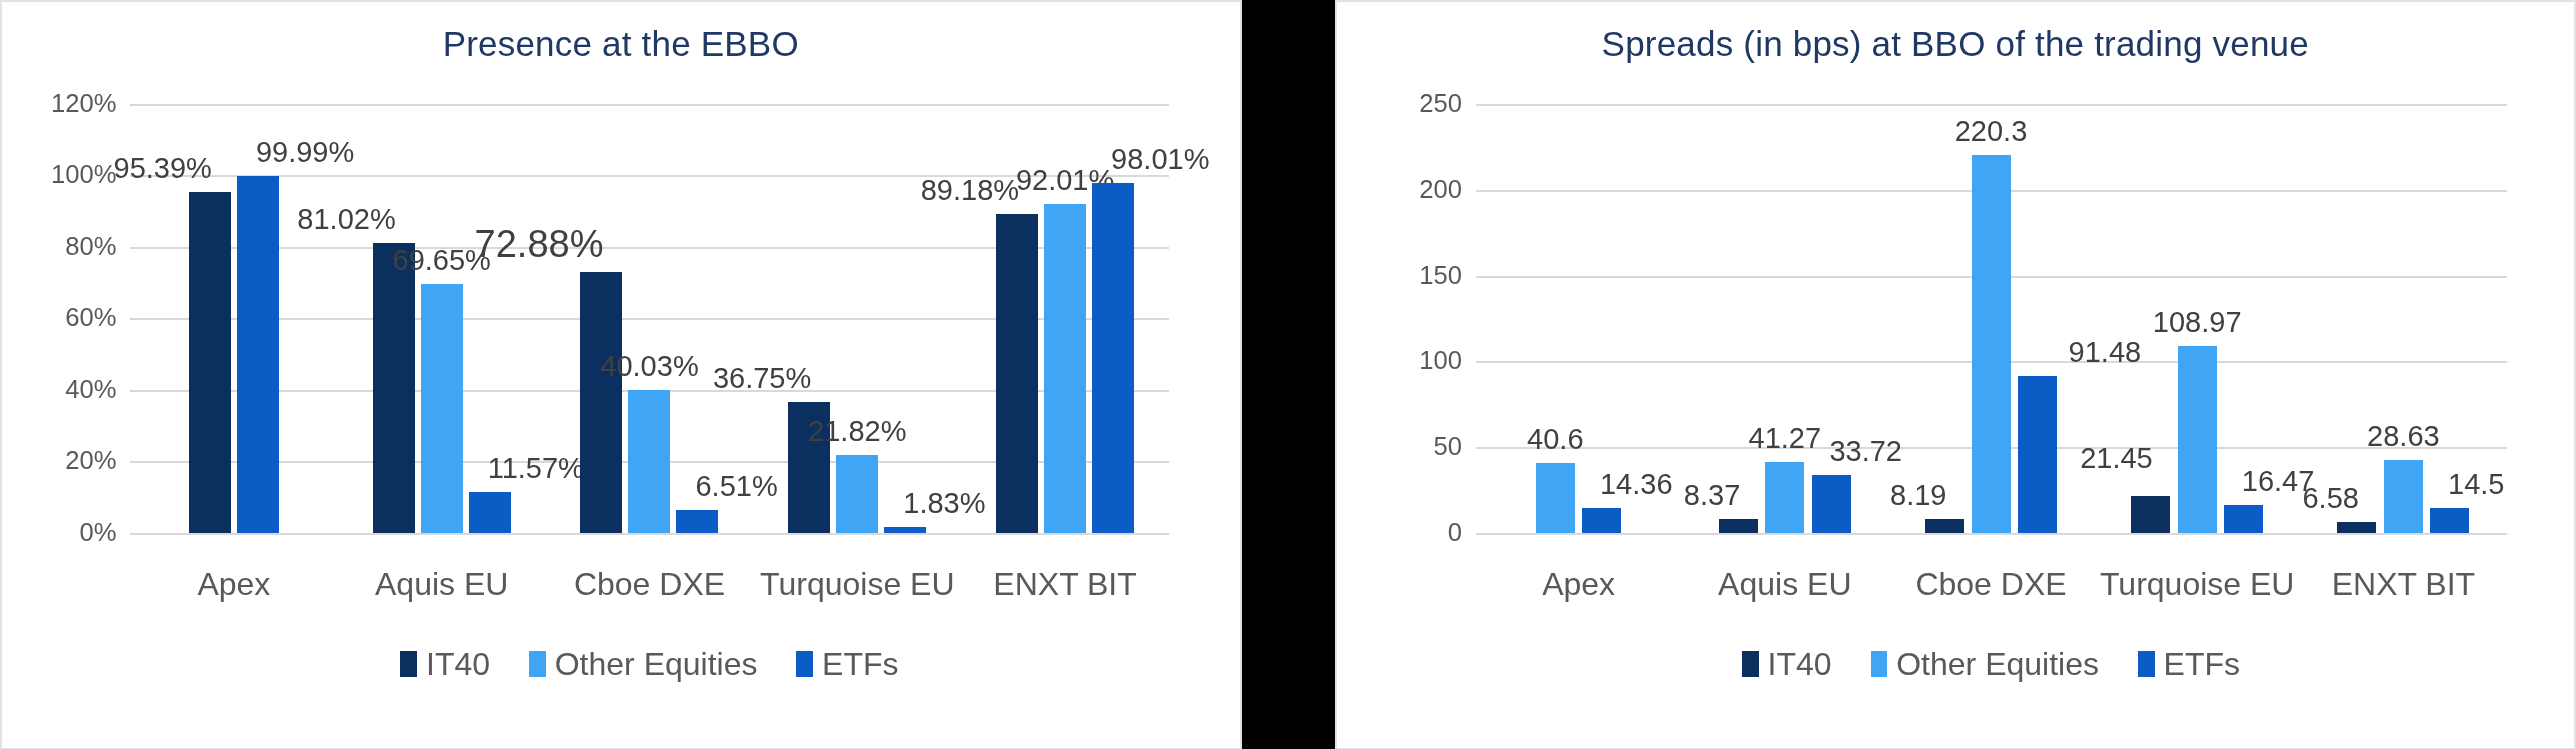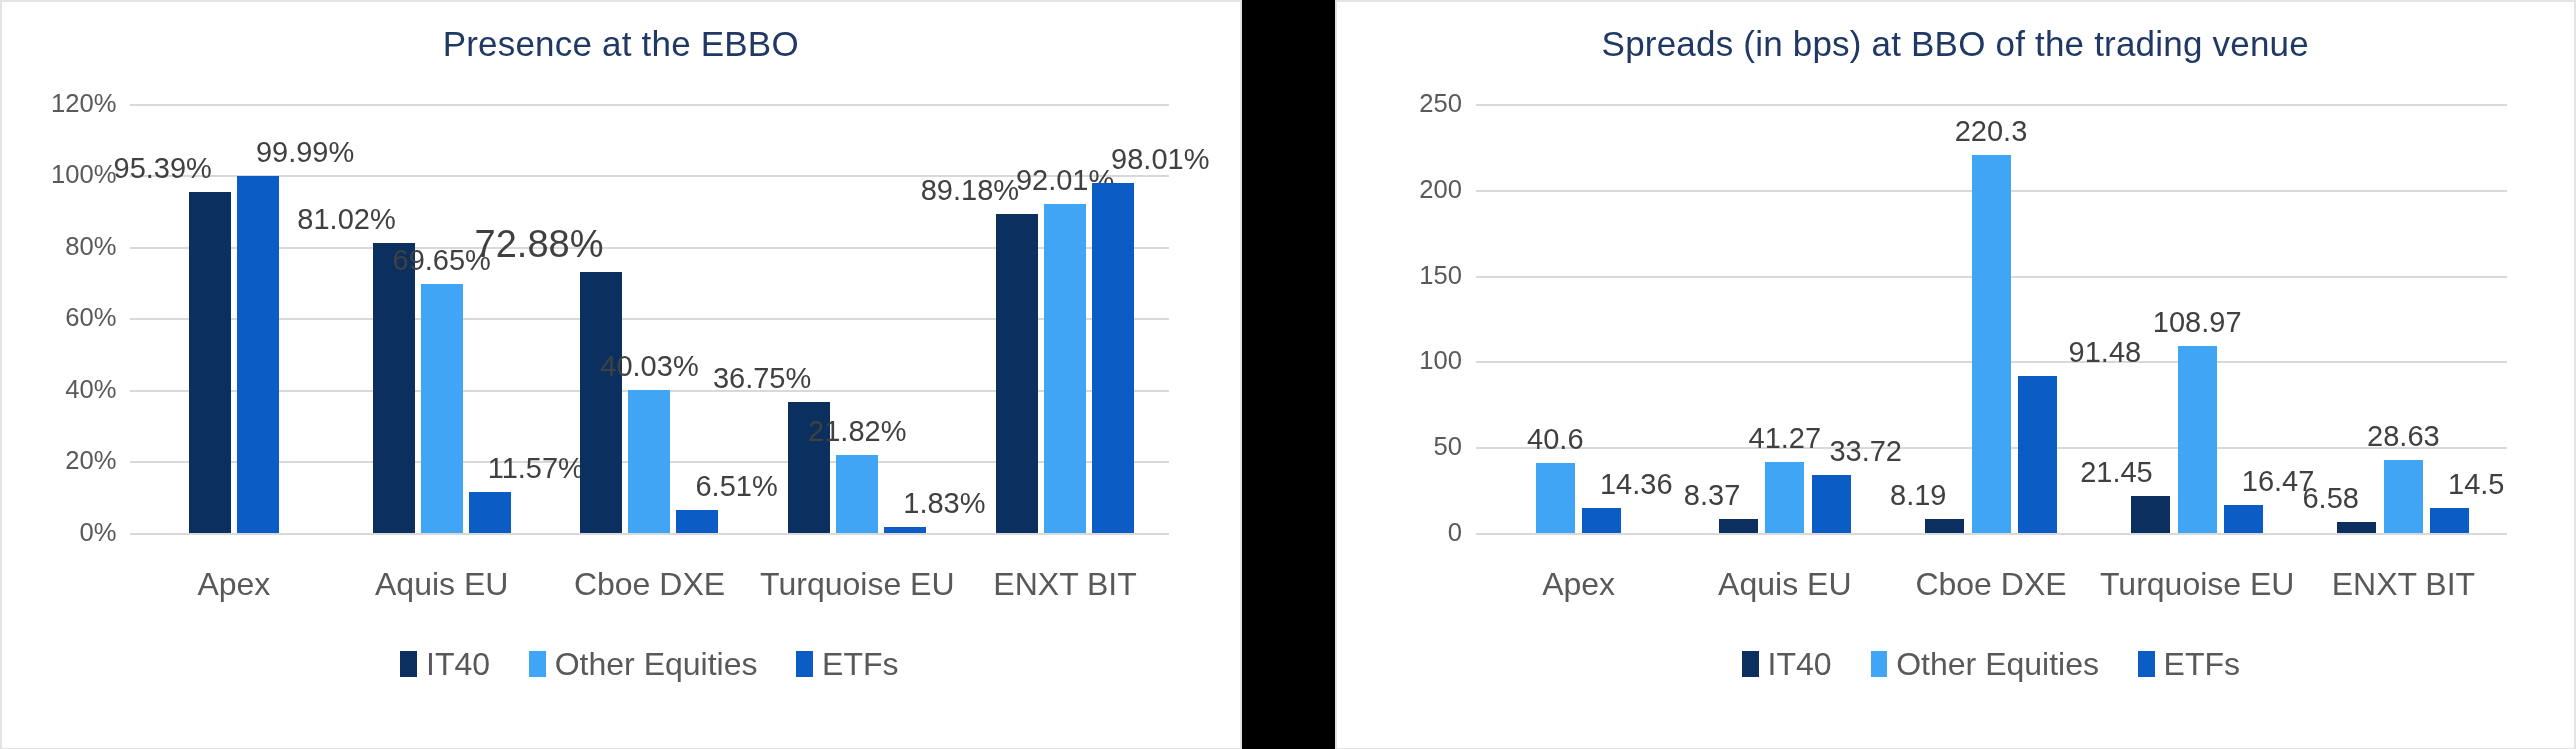--- a/index.html
+++ b/index.html
@@ -331,7 +331,7 @@
                 <div class="bars" style="gap: 7.5px;">
                   <div class="bar-slot" style="width: 39px;">
                     <div class="bar" title="IT40 Turquoise EU: 21.45" style="height: 37px; background: rgb(11, 47, 94);"></div>
-                    <div class="bar-label" style="bottom: 46px; font-size: 29px; transform: translateX(-100%); left: 21.5px;">21.45</div>
+                    <div class="bar-label" style="bottom: 60px; font-size: 29px; transform: translateX(-100%); left: 21.5px;">21.45</div>
                   </div>
                   <div class="bar-slot" style="width: 39px;">
                     <div class="bar" title="Other Equities Turquoise EU: 108.97" style="height: 187px; background: rgb(65, 165, 245);"></div>

